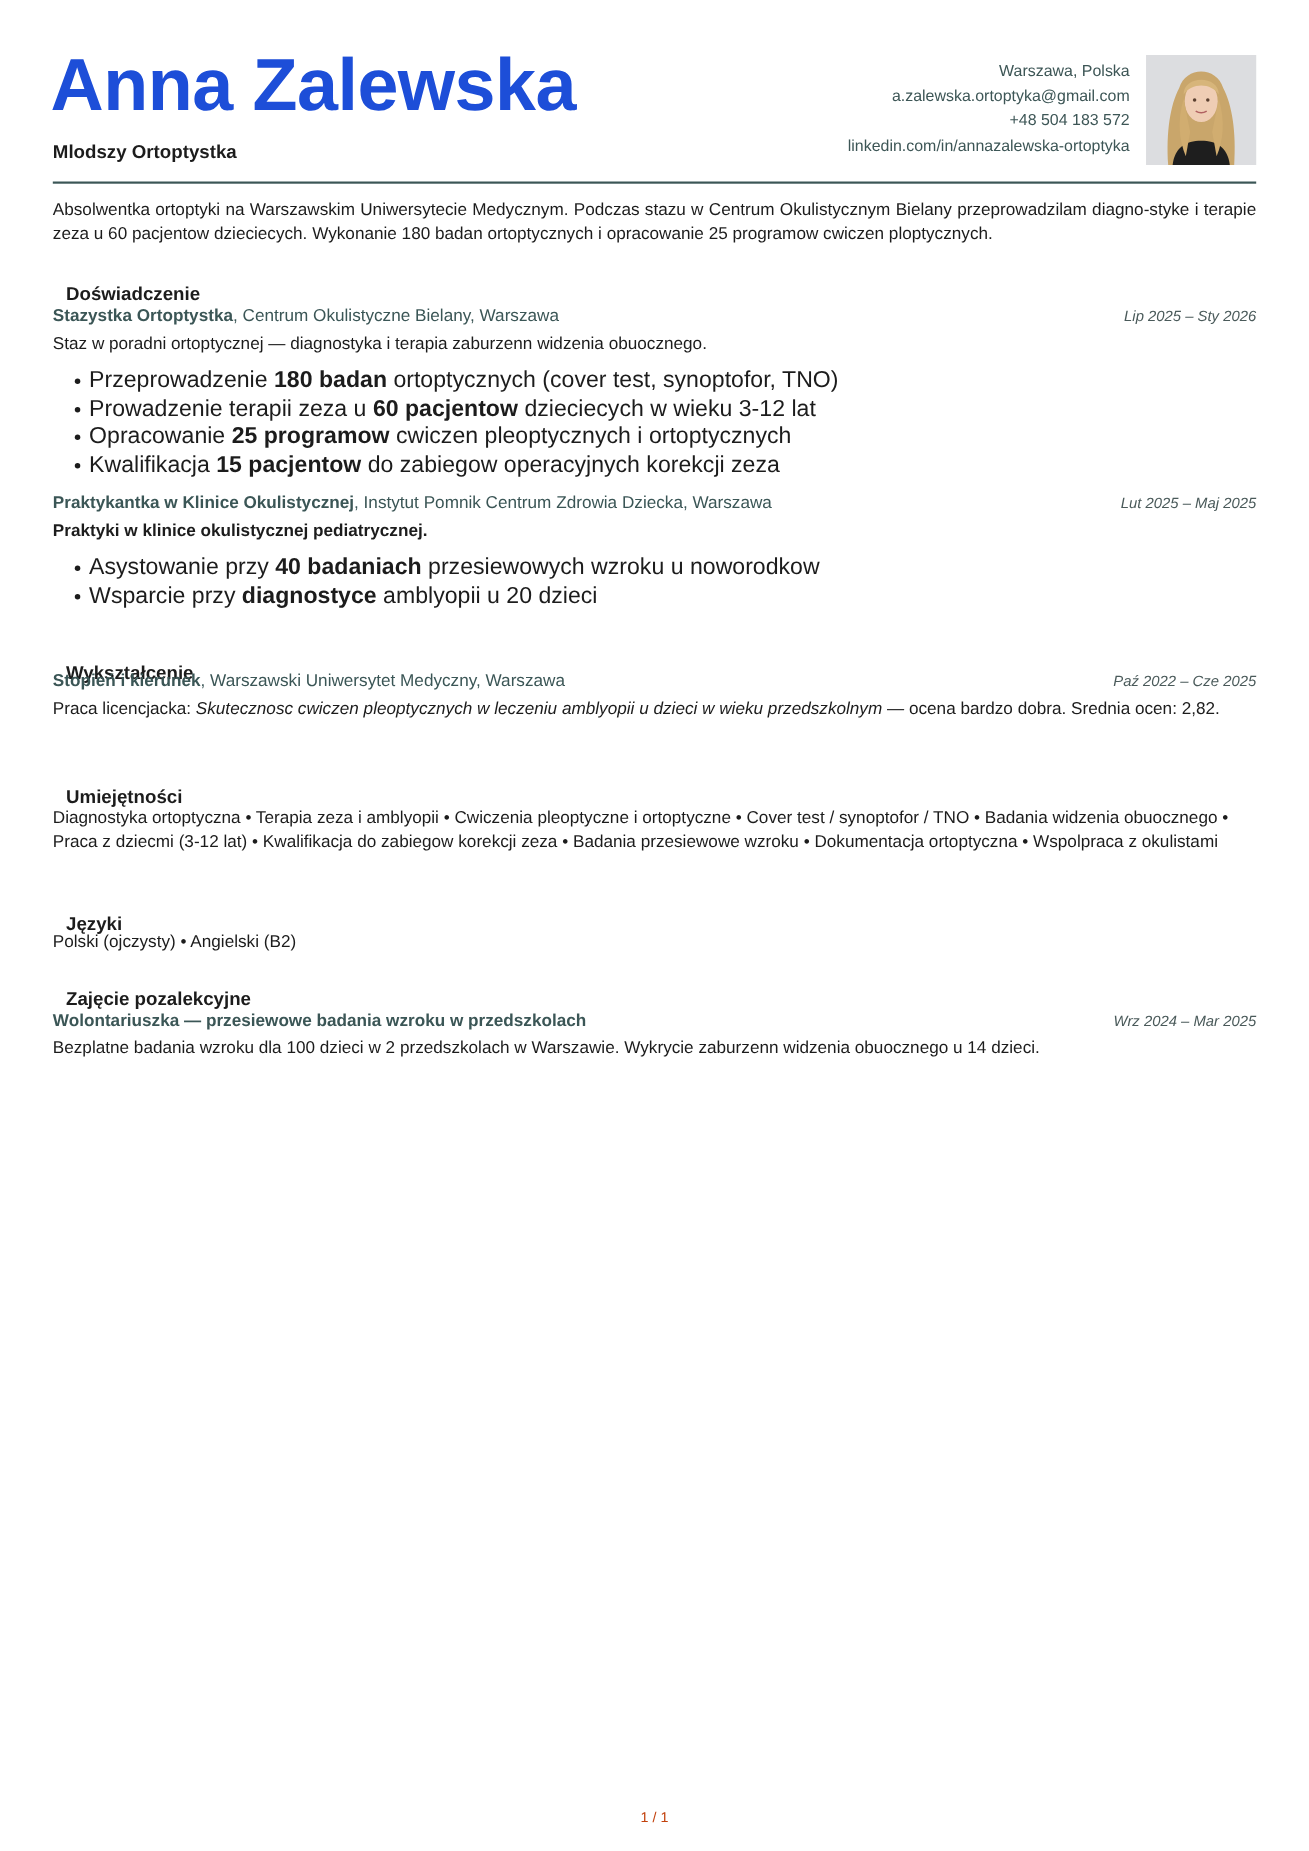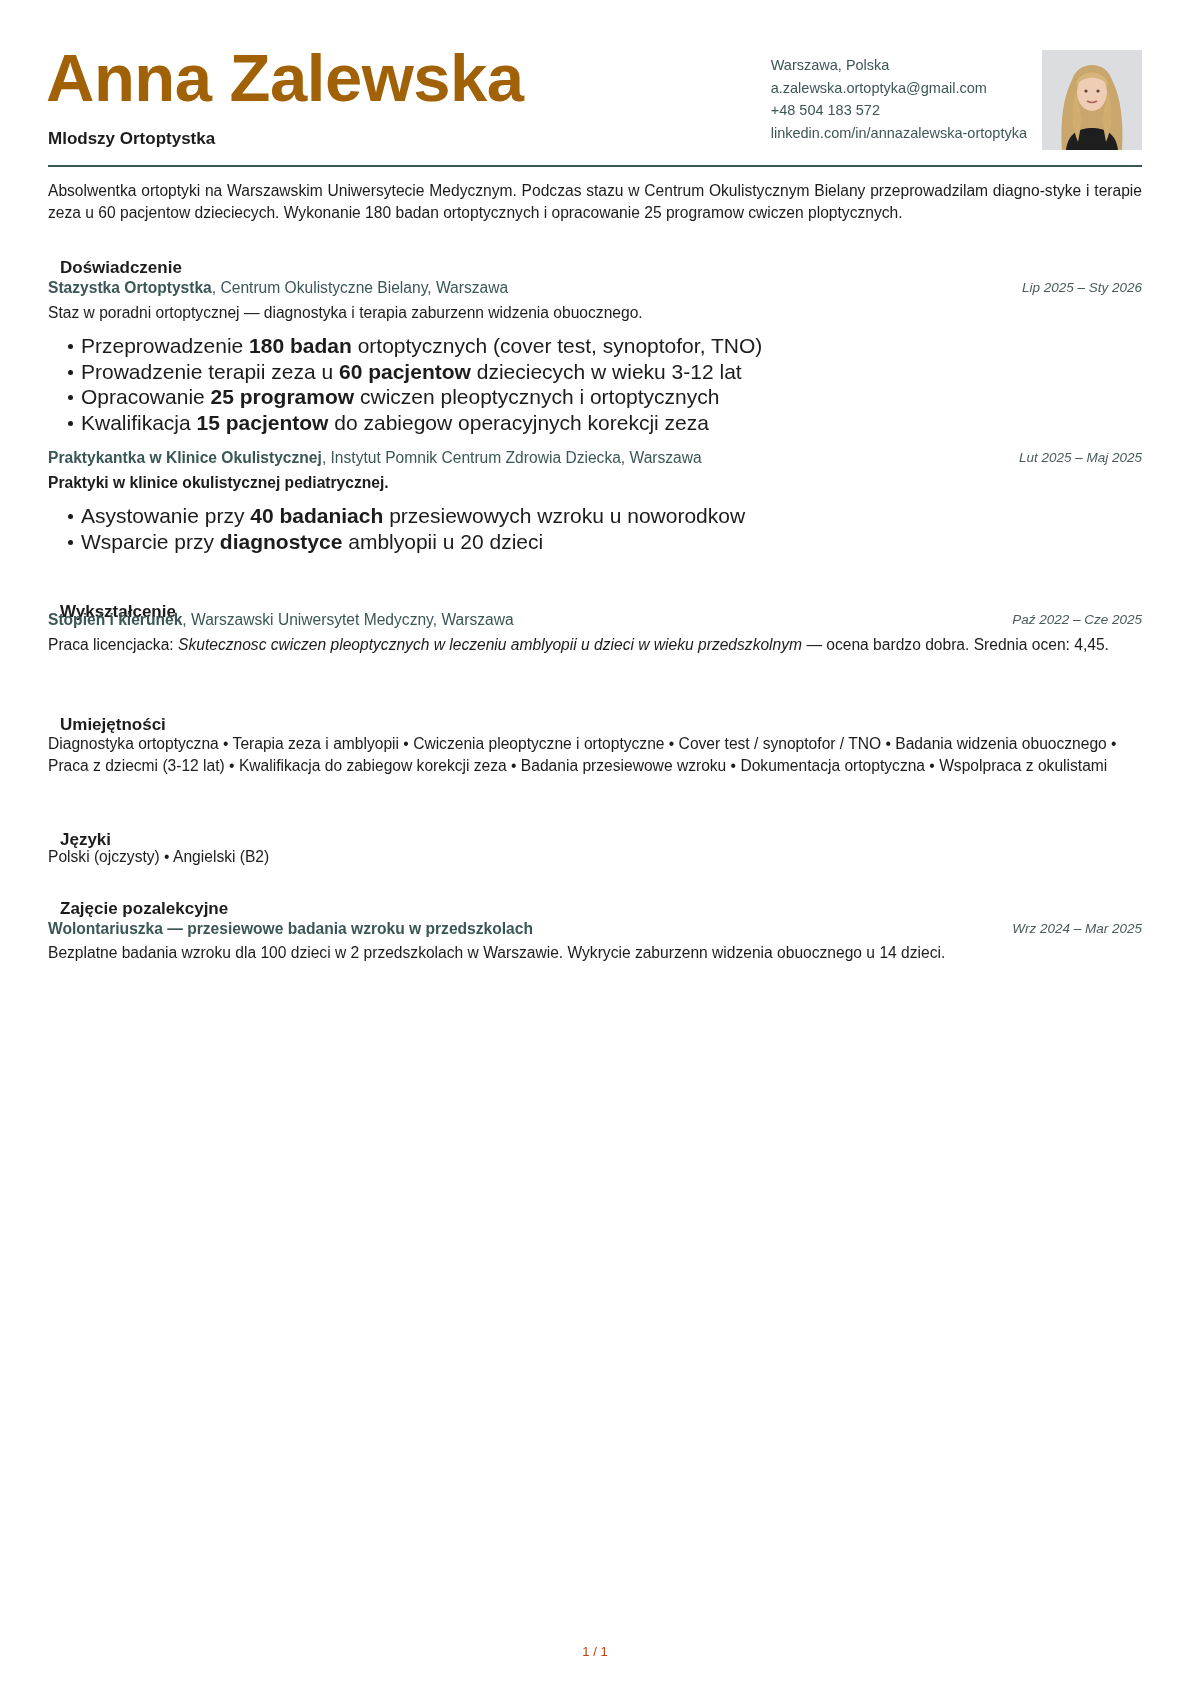--- a/index.html
+++ b/index.html
@@ -13,7 +13,7 @@
   .name {
     position: absolute; left: -2px; top: 44px; margin: 0;
     font-size: 67px; font-weight: 700; letter-spacing: -0.5px; line-height: 1;
-    color: #a16207;
+    color: #1d4ed8;
   }
   .subtitle {
     position: absolute; left: 0; top: 129px; margin: 0;

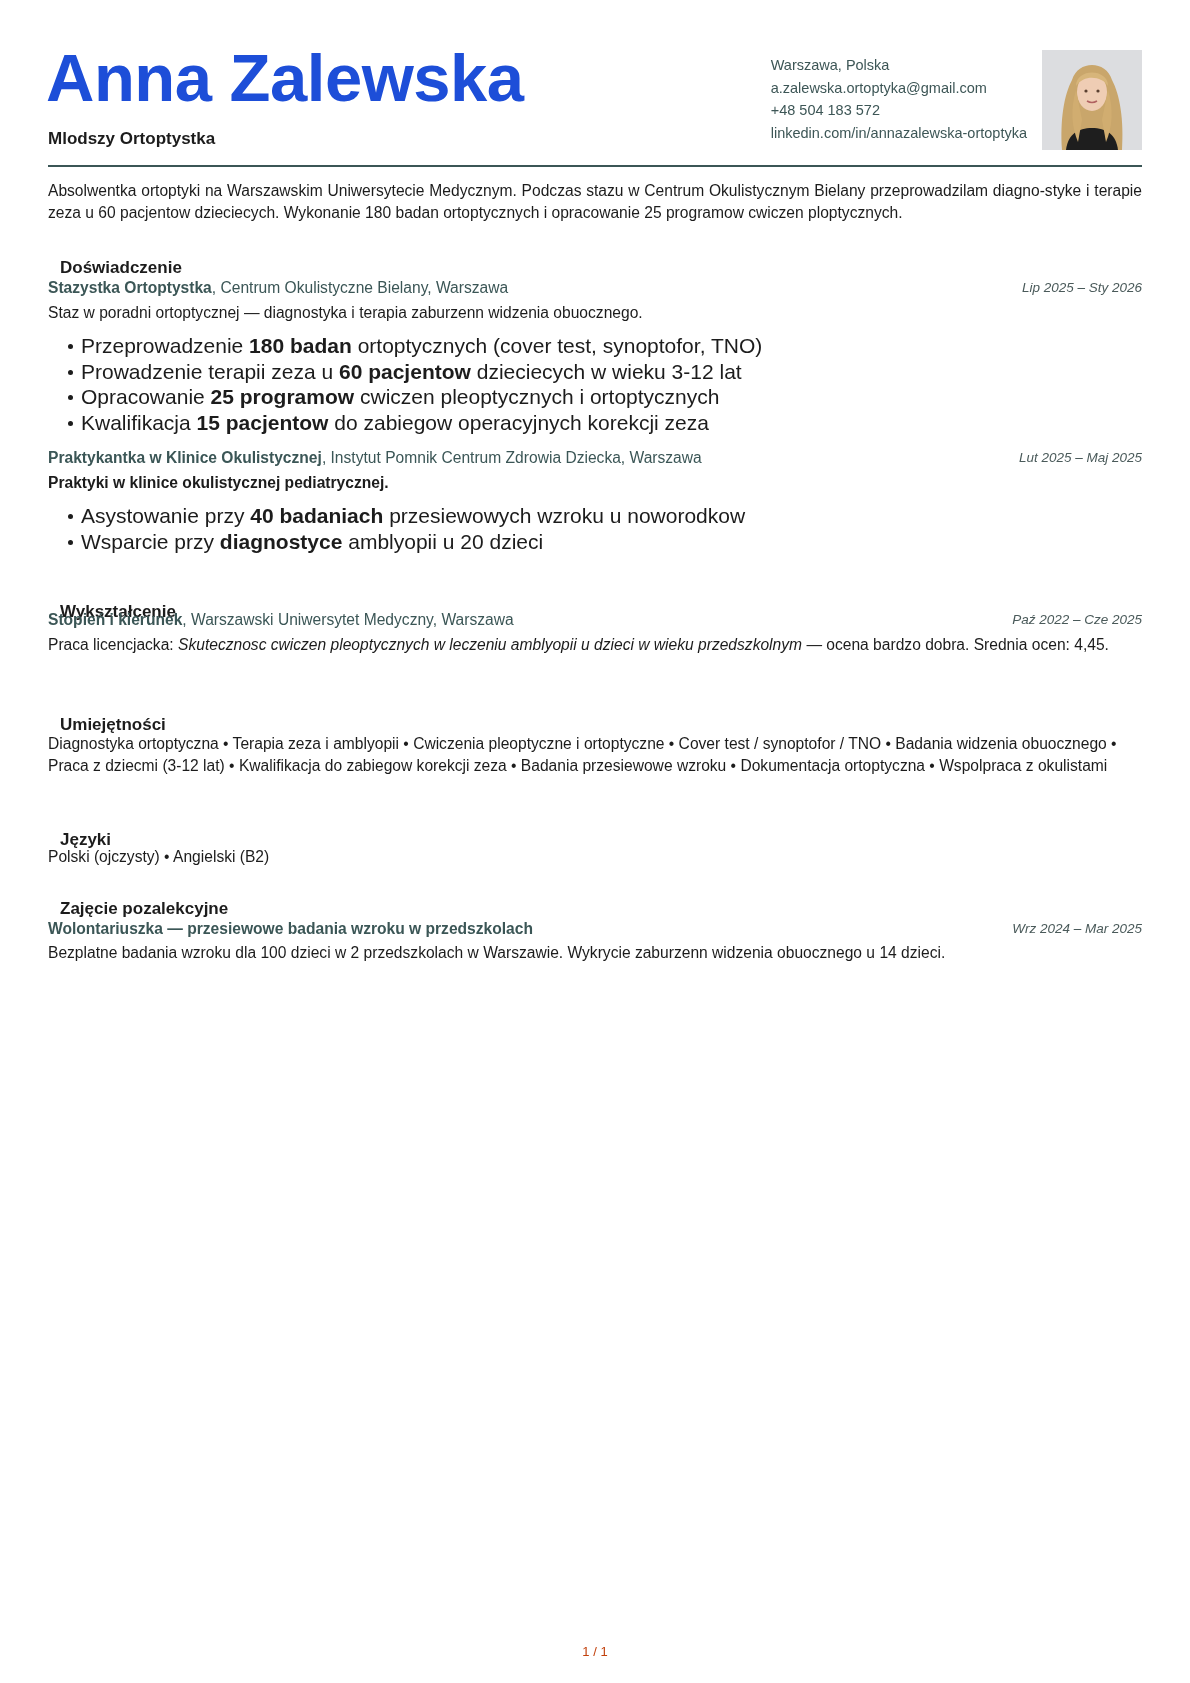--- a/index.html
+++ b/index.html
@@ -20,7 +20,7 @@
     font-size: 17px; font-weight: 700; color: #1c1c1c;
   }
   .contact {
-    position: absolute; right: 115px; top: 54px; text-align: left;
+    position: absolute; right: 115px; top: 54px; text-align: right;
     font-size: 14.5px; line-height: 22.5px; color: #3d5656;
   }
   .contact div { white-space: nowrap; }

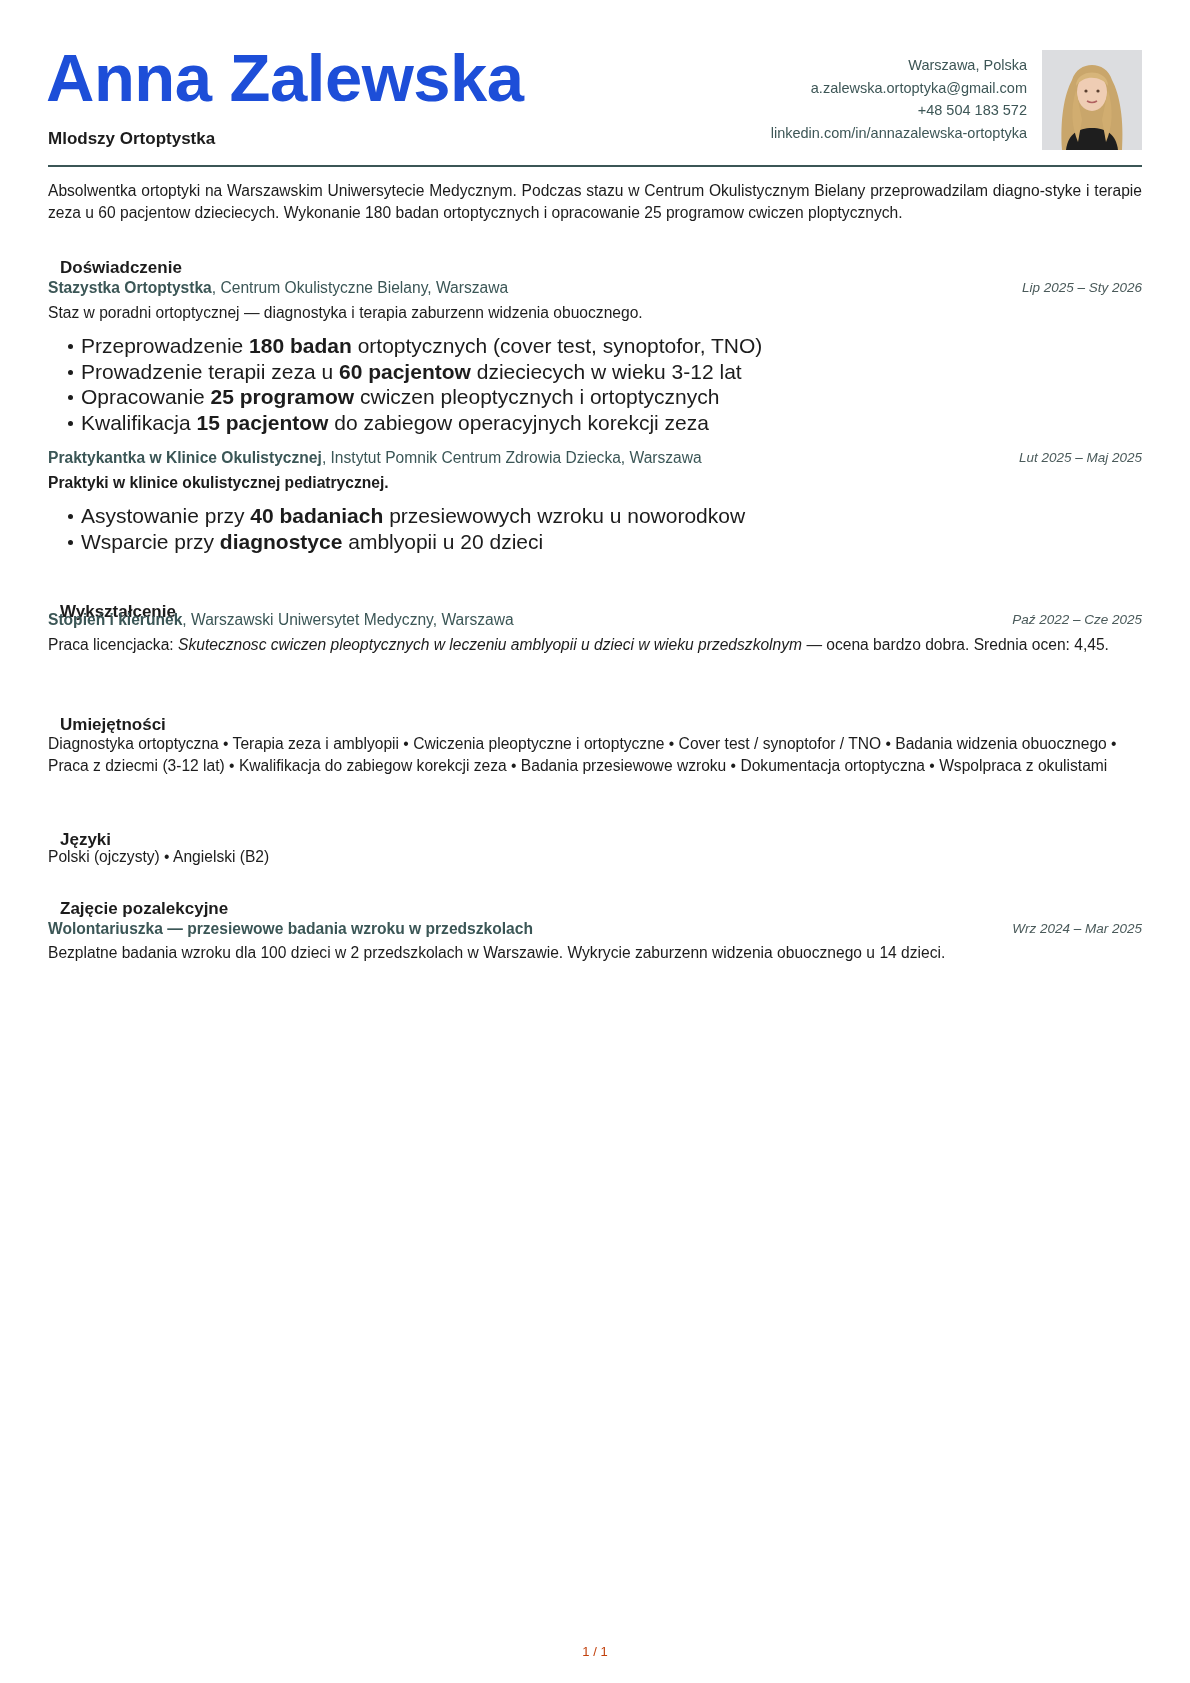--- a/index.html
+++ b/index.html
@@ -133,7 +133,7 @@
     <span class="role">Stopień i kierunek</span><span>, Warszawski Uniwersytet Medyczny, Warszawa</span>
     <span class="date">Paź 2022 – Cze 2025</span>
   </div>
-  <p class="text" style="top:634px; text-align:justify;"><span>Praca licencjacka: </span><i>Skutecznosc cwiczen pleoptycznych w leczeniu amblyopii u dzieci w wieku przedszkolnym</i><span> — ocena bardzo dobra. Srednia ocen: 4,45.</span></p>
+  <p class="text" style="top:634px; text-align:justify;"><span>Praca licencjacka: </span><i>Skutecznosc cwiczen pleoptycznych w leczeniu amblyopii u dzieci w wieku przedszkolnym</i><span> — ocena bardzo dobra. Srednia ocen: 2,82.</span></p>
 
   <h2 class="section-title" style="top:703px;">Umiejętności</h2>
   <p class="text" style="top:733px;">Diagnostyka ortoptyczna • Terapia zeza i amblyopii • Cwiczenia pleoptyczne i ortoptyczne • Cover test / synoptofor / TNO • Badania widzenia obuocznego • Praca z dziecmi (3-12 lat) • Kwalifikacja do zabiegow korekcji zeza • Badania przesiewowe wzroku • Dokumentacja ortoptyczna • Wspolpraca z okulistami</p>

